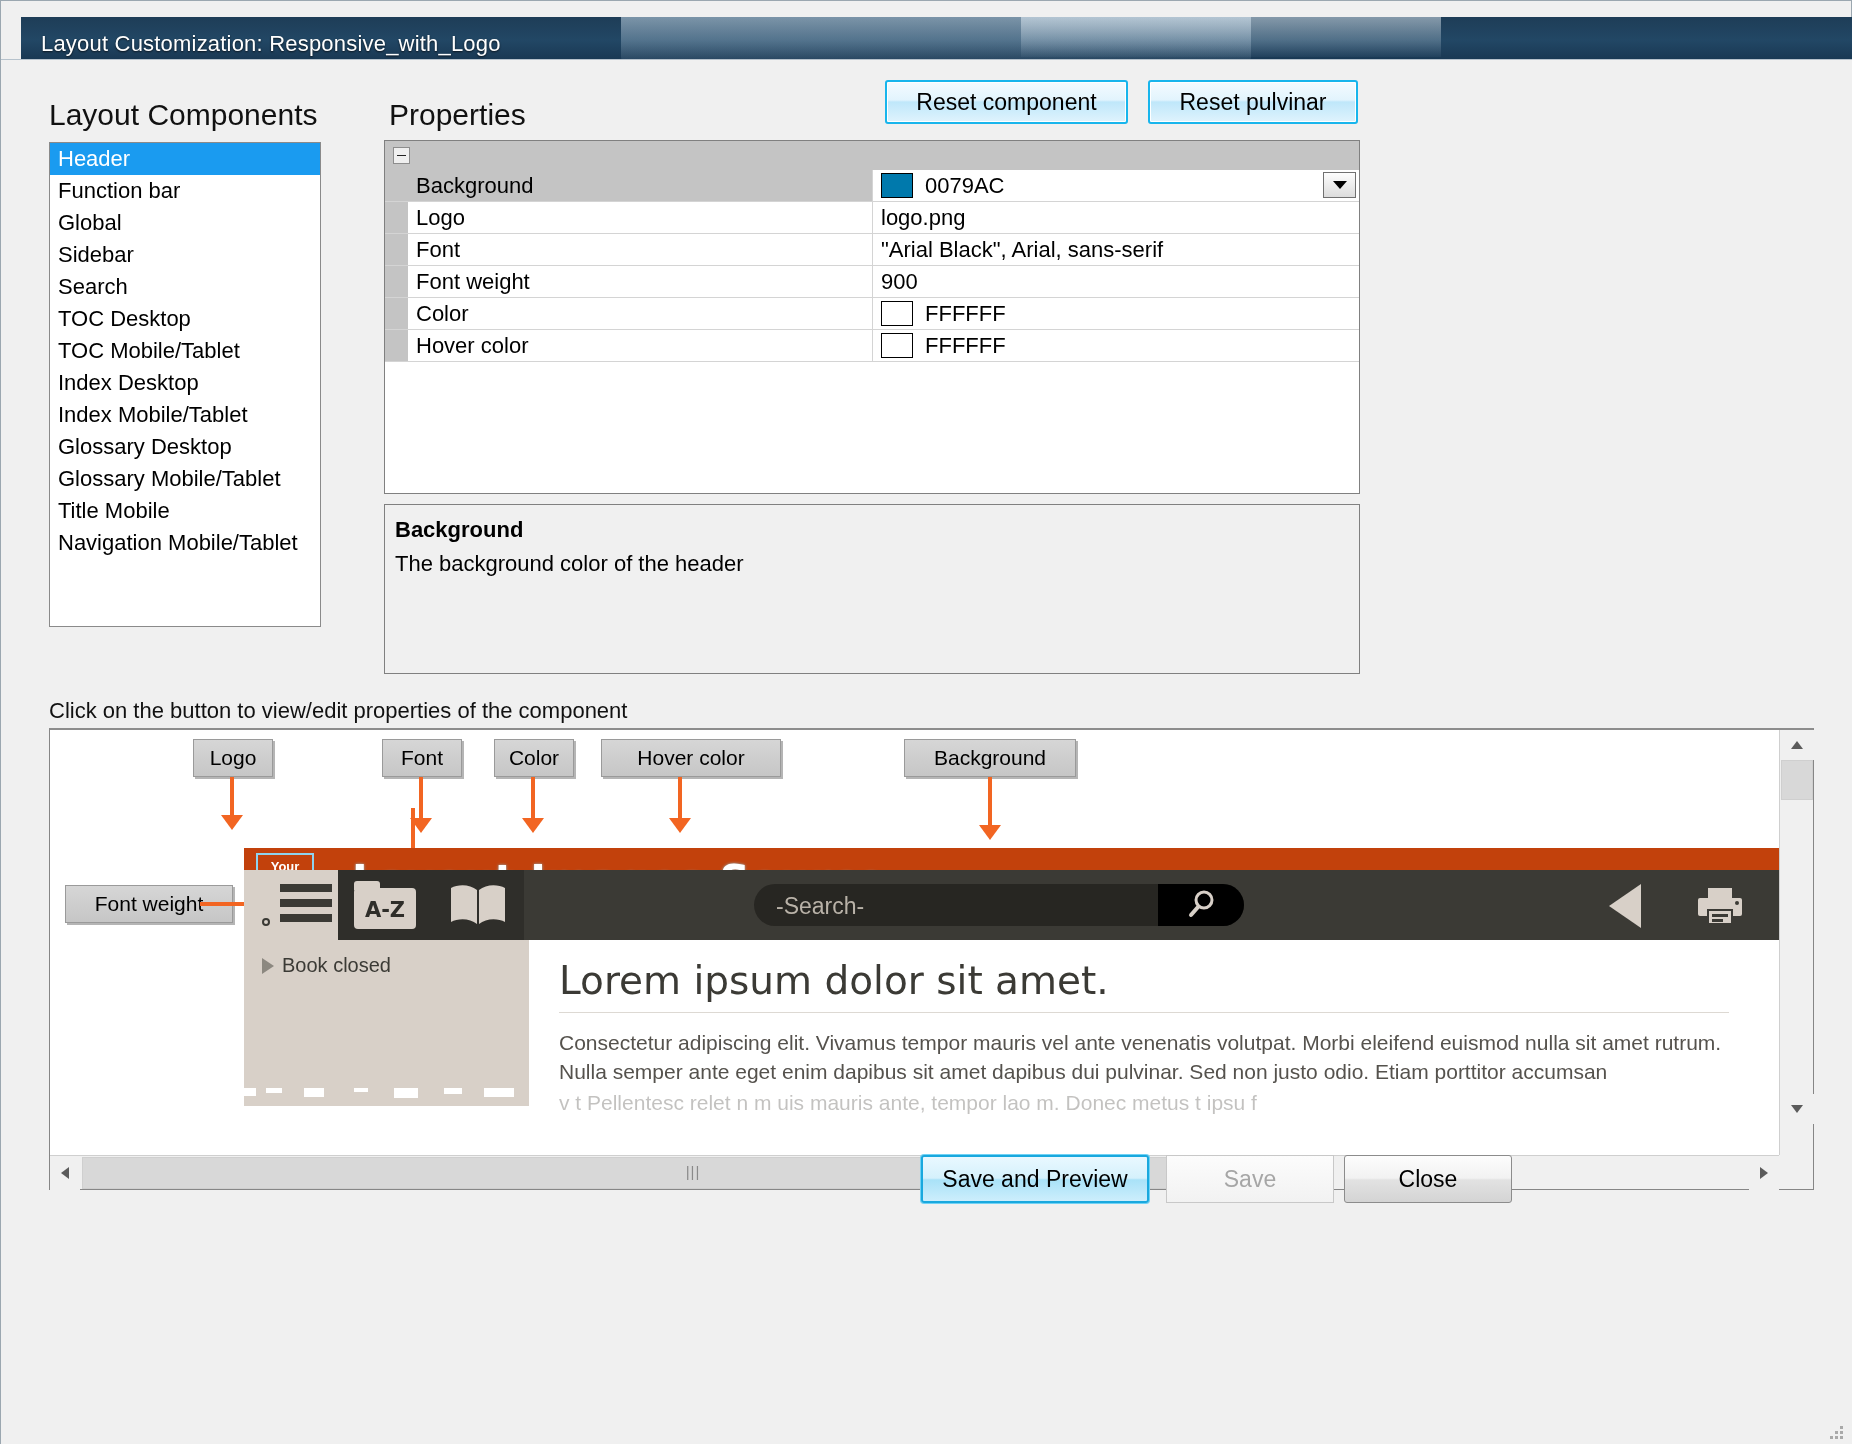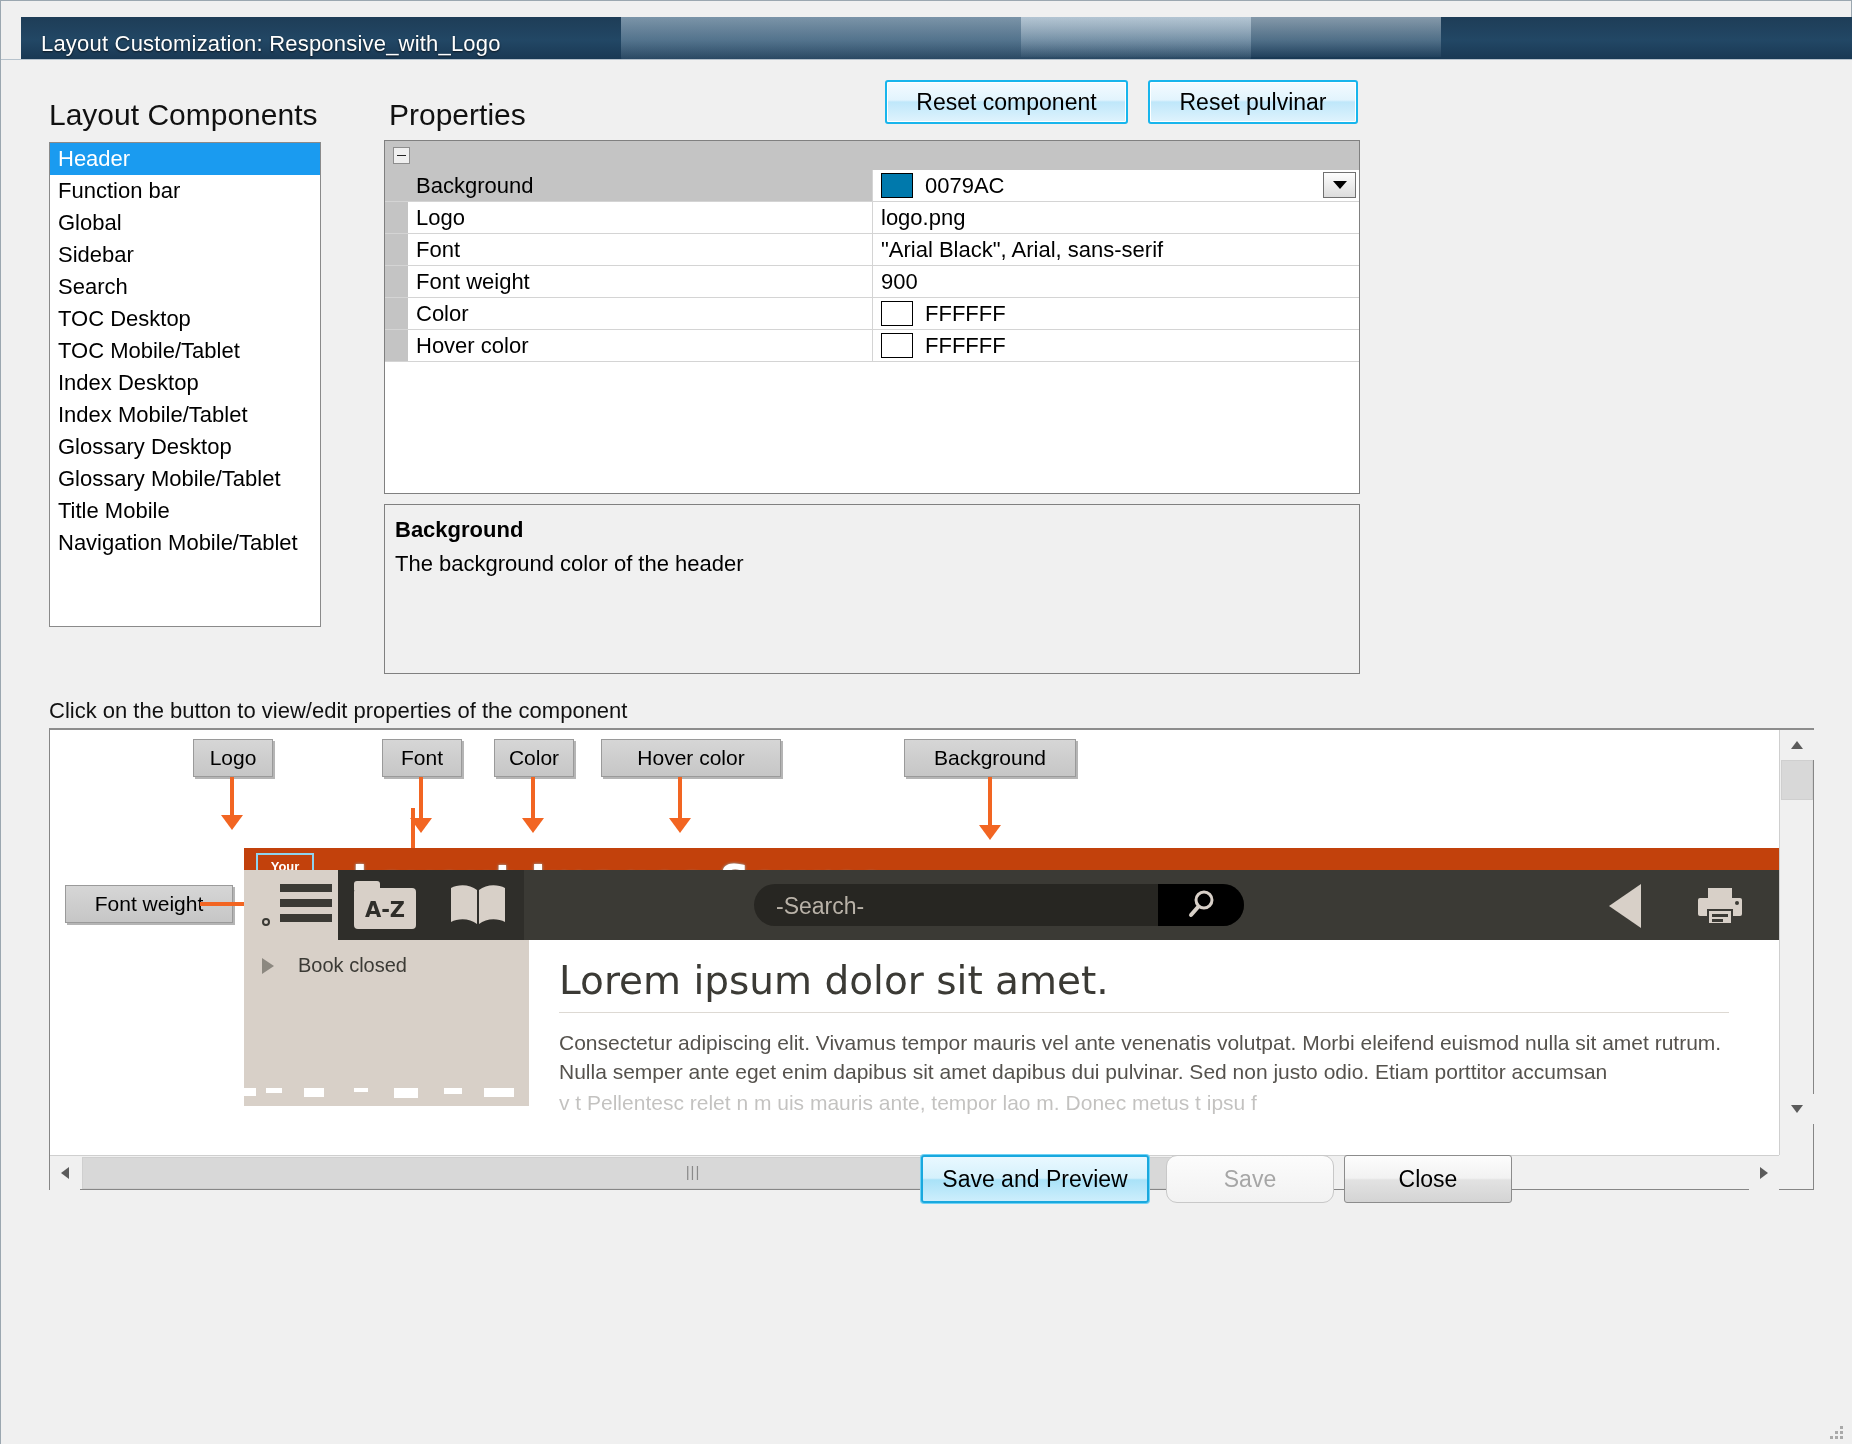--- a/index.html
+++ b/index.html
@@ -484,7 +484,7 @@
         <div class="mock-sidebar">
           <div class="book-closed">
             <span class="tri-small"></span>
-            <span style="margin-left:36px;">Book closed</span>
+            <span style="margin-left:20px;">Book closed</span>
           </div>
         </div>
         <div class="ragged"></div>

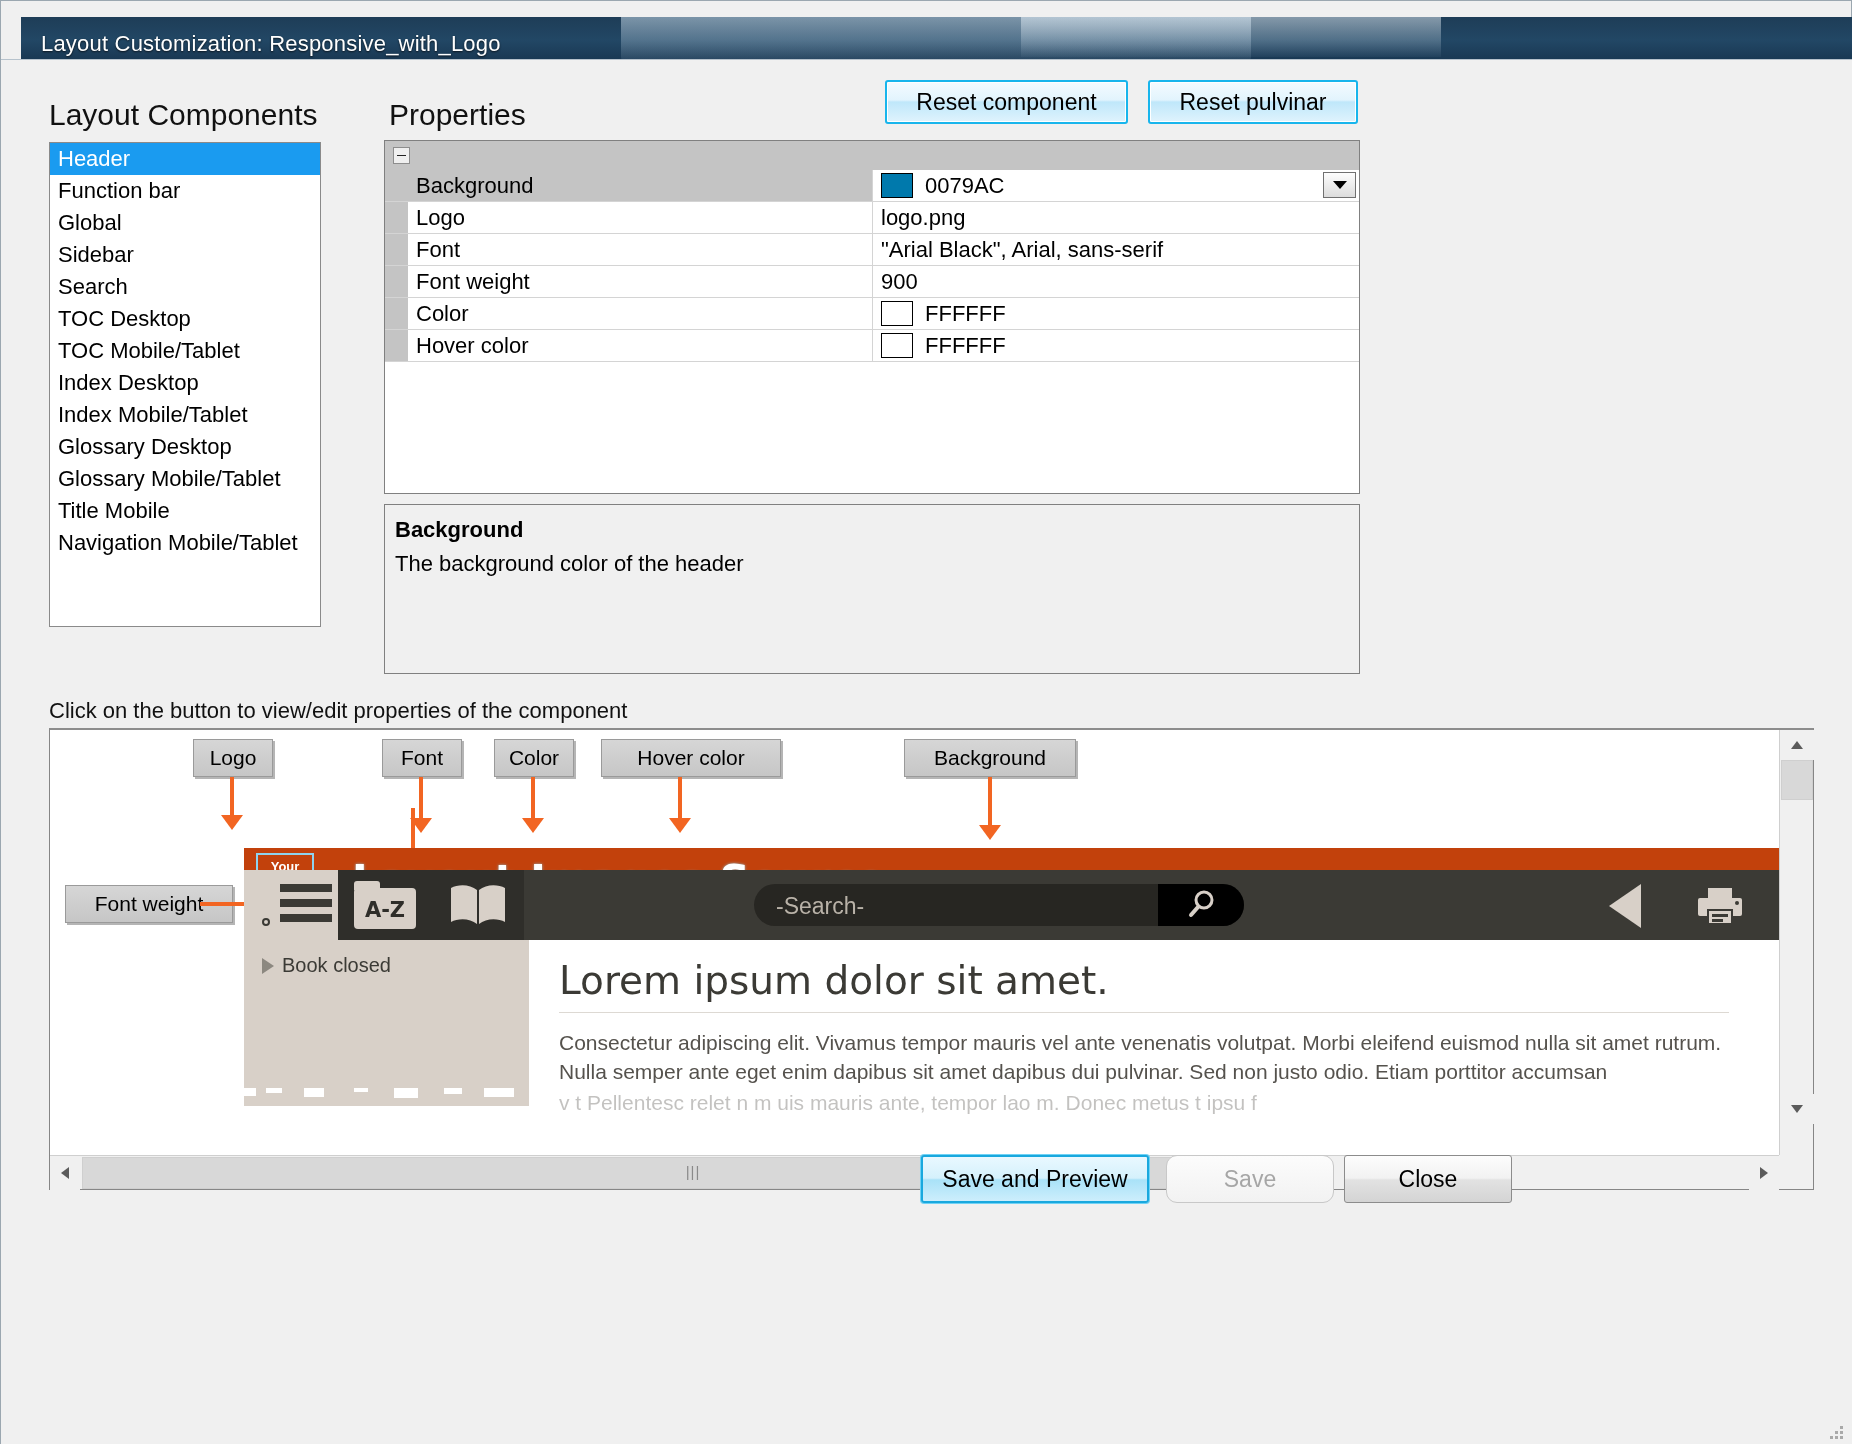--- a/index.html
+++ b/index.html
@@ -263,7 +263,7 @@
   }
   .btn-flat {
     background:linear-gradient(180deg,#fcfcfc,#f2f2f2);
-    border:1px solid #c8c8c8; border-radius:11px; color:#a6a6a6;
+    border:1px solid #c8c8c8; border-radius:0; color:#a6a6a6;
   }
   .btn-gray {
     background:linear-gradient(180deg,#fdfdfd 0%,#f2f2f2 48%,#e2e2e2 52%,#d4d4d4 100%);

